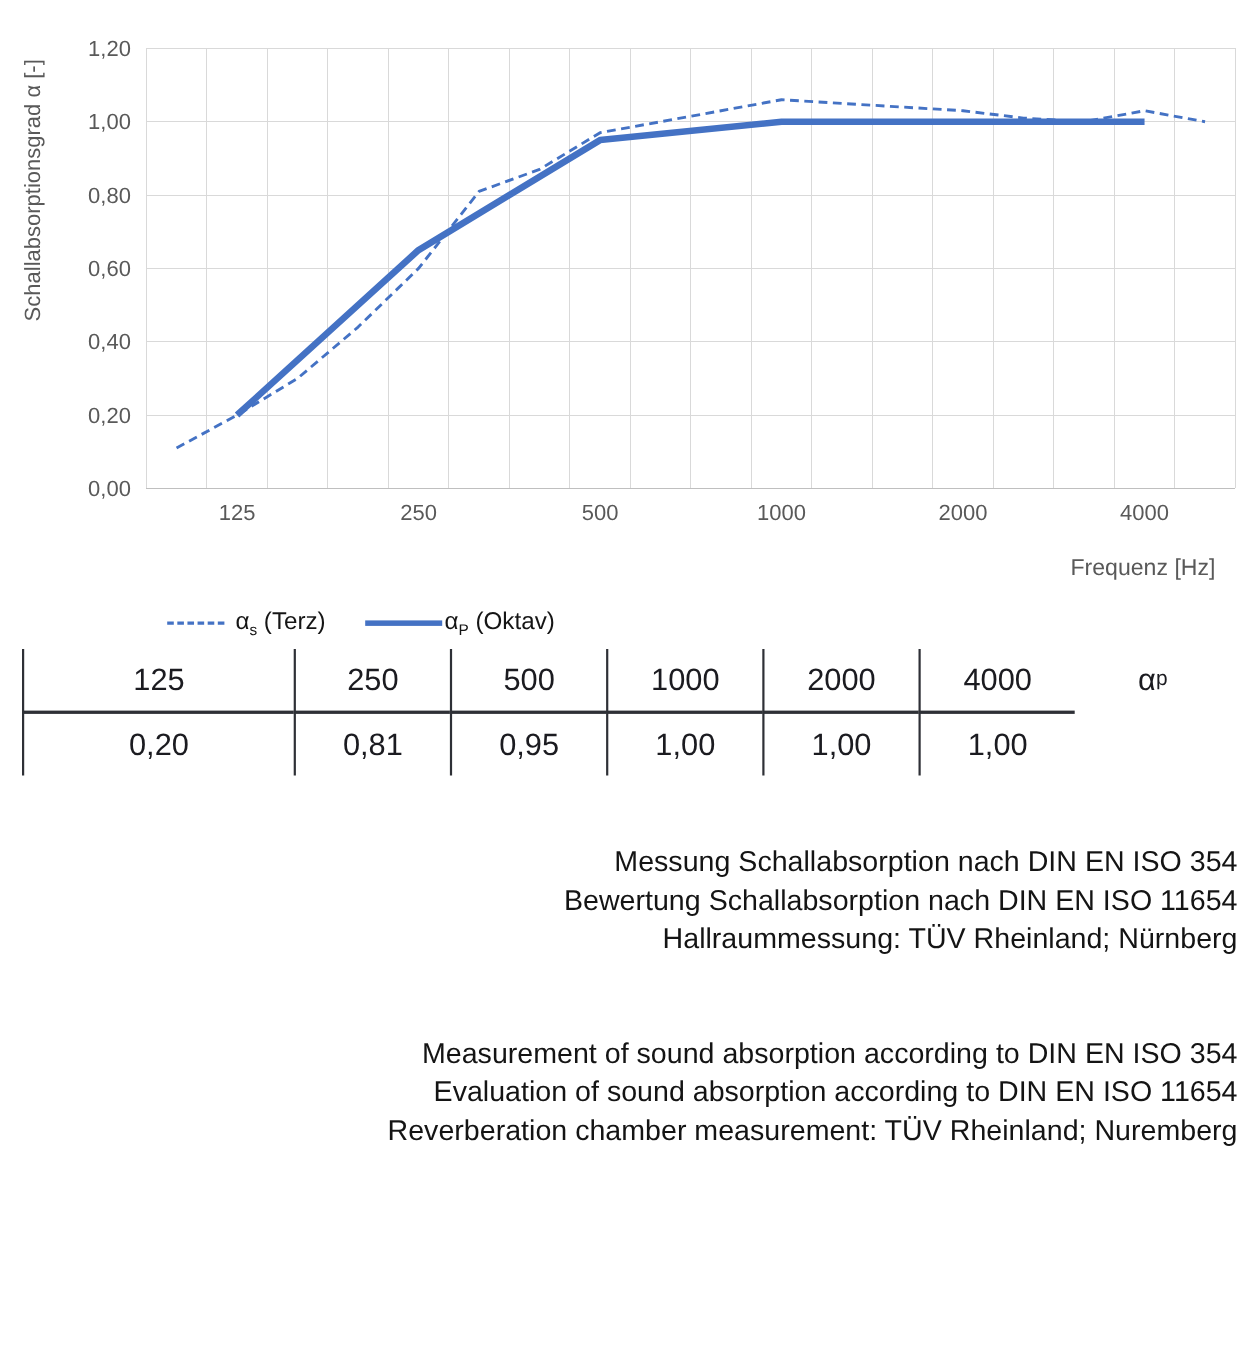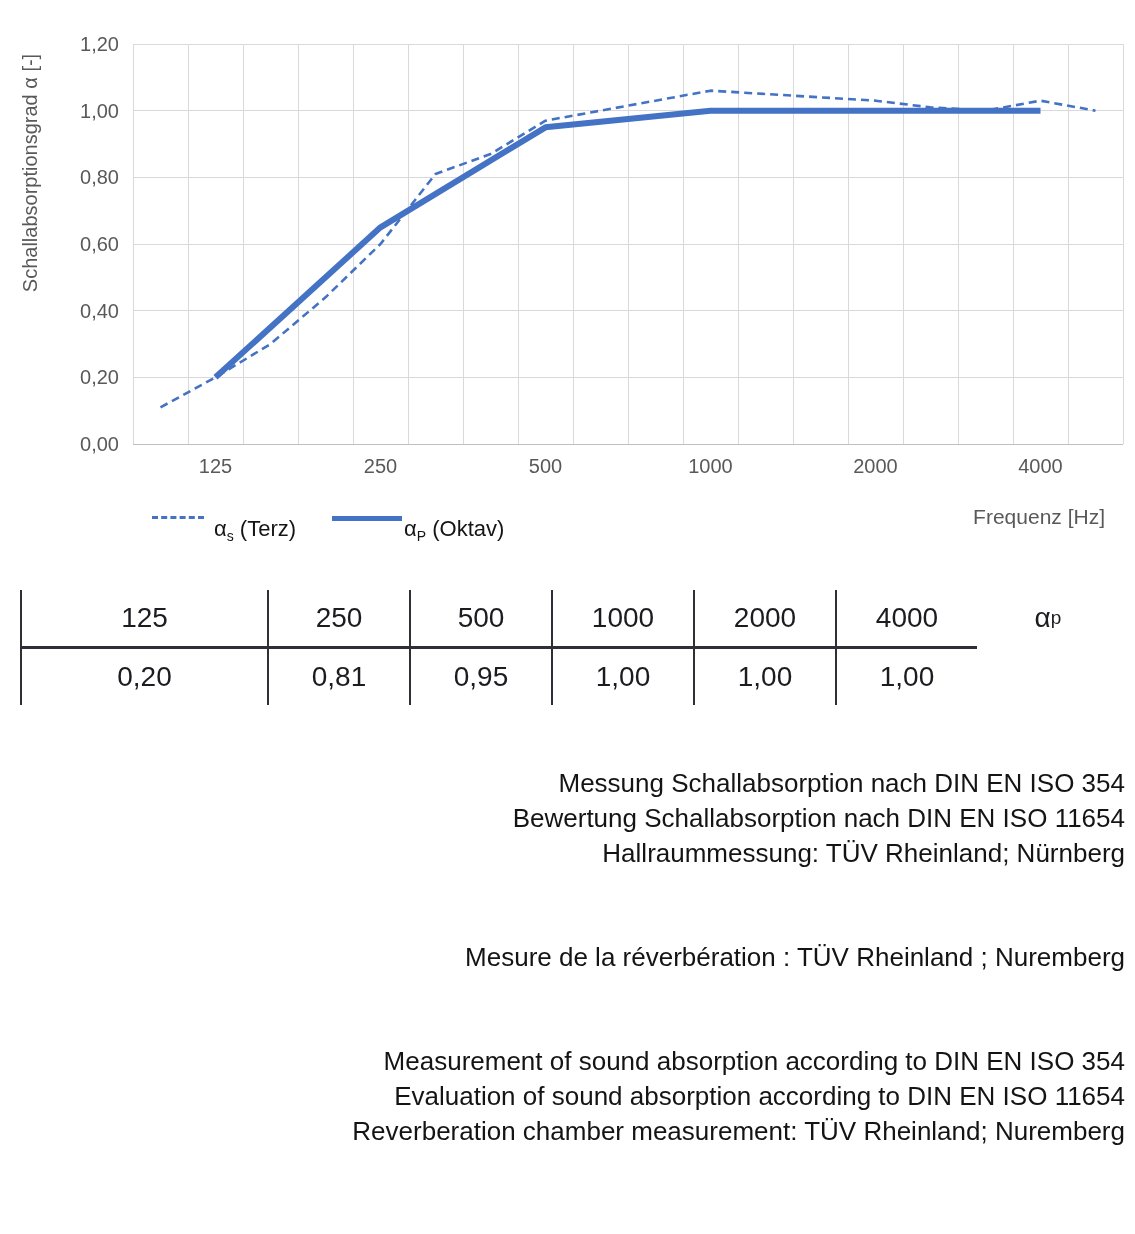--- a/index.html
+++ b/index.html
@@ -36,7 +36,7 @@
     display:flex;align-items:center;gap:36px;
     font-size:22px;color:#151515;
   }
-  .legend-item{display:flex;align-items:flex-start;}
+  .legend-item{display:flex;align-items:center;margin-top:36px;}
   .legend-swatch-dashed{
     width:52px;height:0;border-top:3px dashed var(--accent);
     margin-right:10px;display:inline-block;

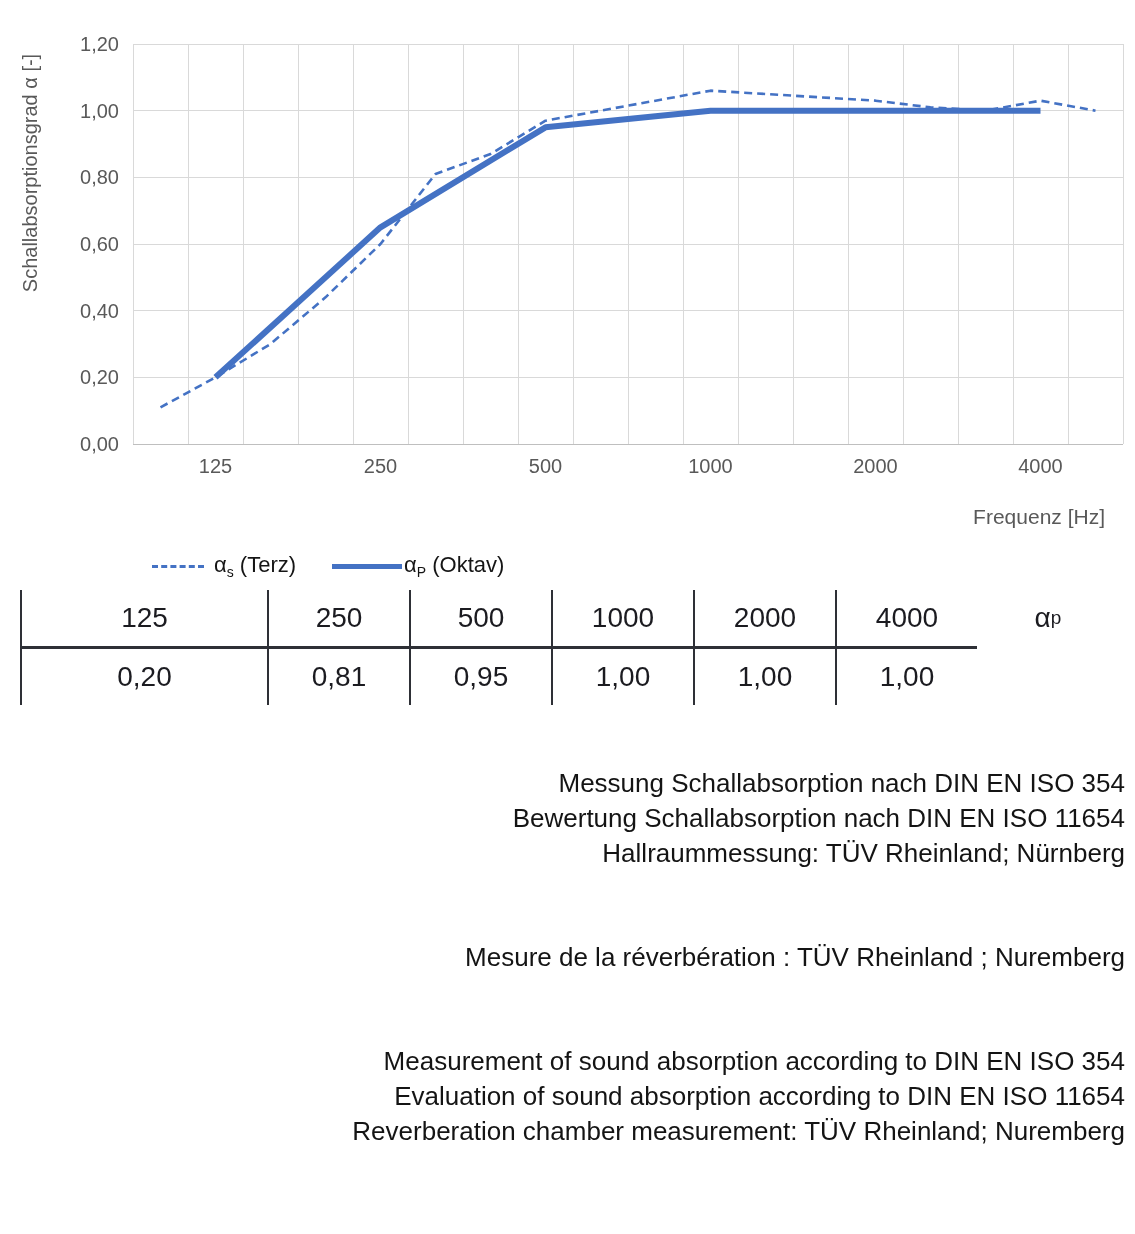--- a/index.html
+++ b/index.html
@@ -169,7 +169,6 @@
       <div class="note-line">Hallraummessung: TÜV Rheinland; Nürnberg</div>
     </div>
     <div class="note-block">
-      <div class="note-line">Mesure de la réverbération : TÜV Rheinland ; Nuremberg</div>
     </div>
     <div class="note-block">
       <div class="note-line">Measurement of sound absorption according to DIN EN ISO 354</div>

